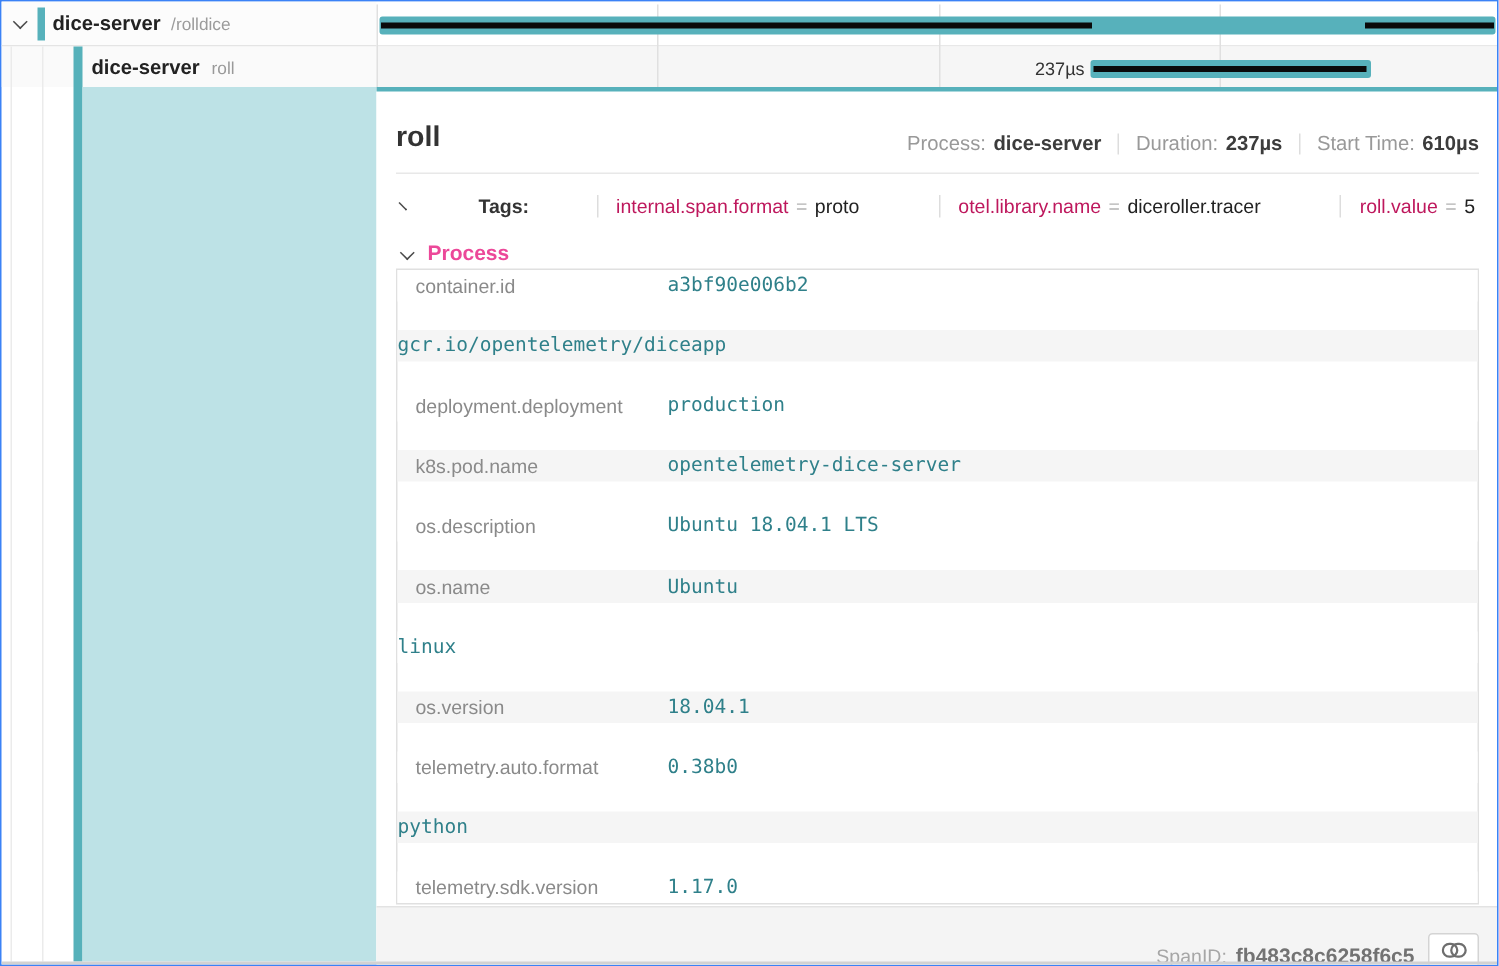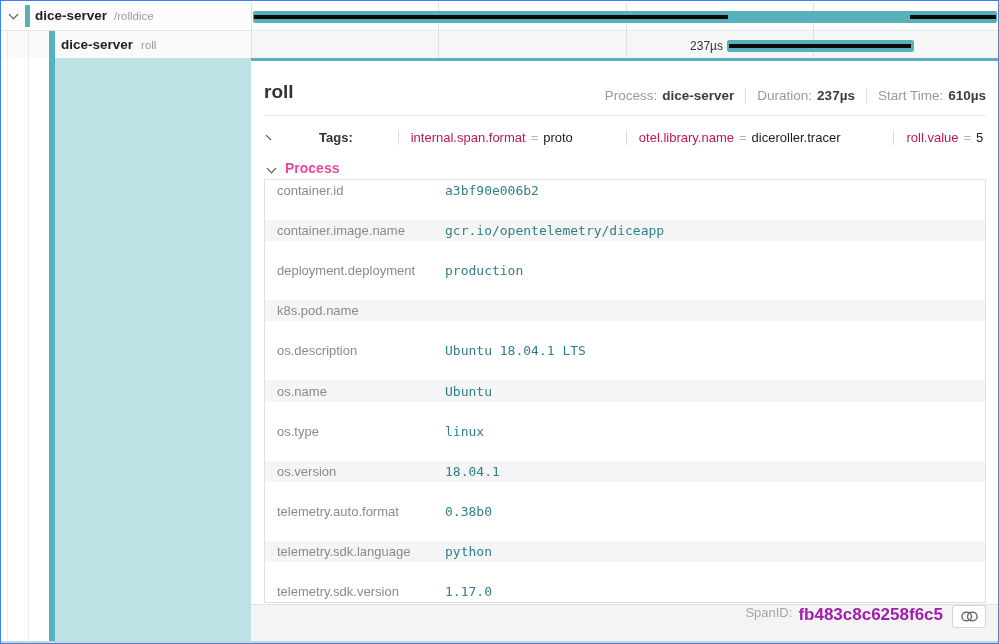--- a/index.html
+++ b/index.html
@@ -203,7 +203,6 @@
         <div class="kv-val">a3bf90e006b2</div>
       </div>
       <div class="kv-row">
-        <div class="kv-key">container.image.name</div>
         <div class="kv-val">gcr.io/opentelemetry/diceapp</div>
       </div>
       <div class="kv-row">

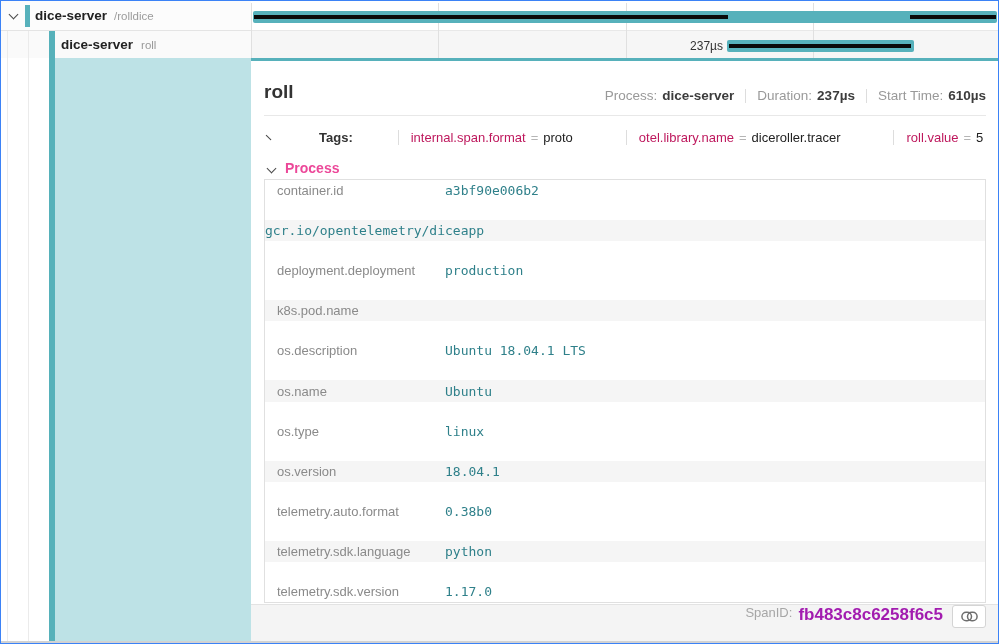--- a/index.html
+++ b/index.html
@@ -211,6 +211,7 @@
       </div>
       <div class="kv-row">
         <div class="kv-key">k8s.pod.name</div>
+        <div class="kv-val">opentelemetry-dice-server</div>
       </div>
       <div class="kv-row">
         <div class="kv-key">os.description</div>

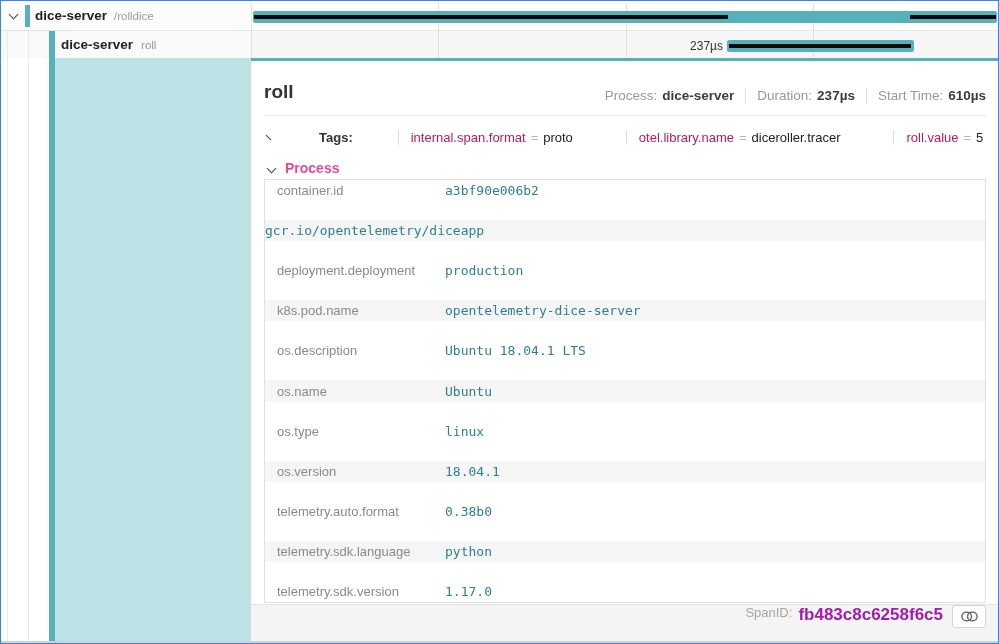--- a/index.html
+++ b/index.html
@@ -222,7 +222,6 @@
         <div class="kv-val">Ubuntu</div>
       </div>
       <div class="kv-row">
-        <div class="kv-key">os.type</div>
         <div class="kv-val">linux</div>
       </div>
       <div class="kv-row">

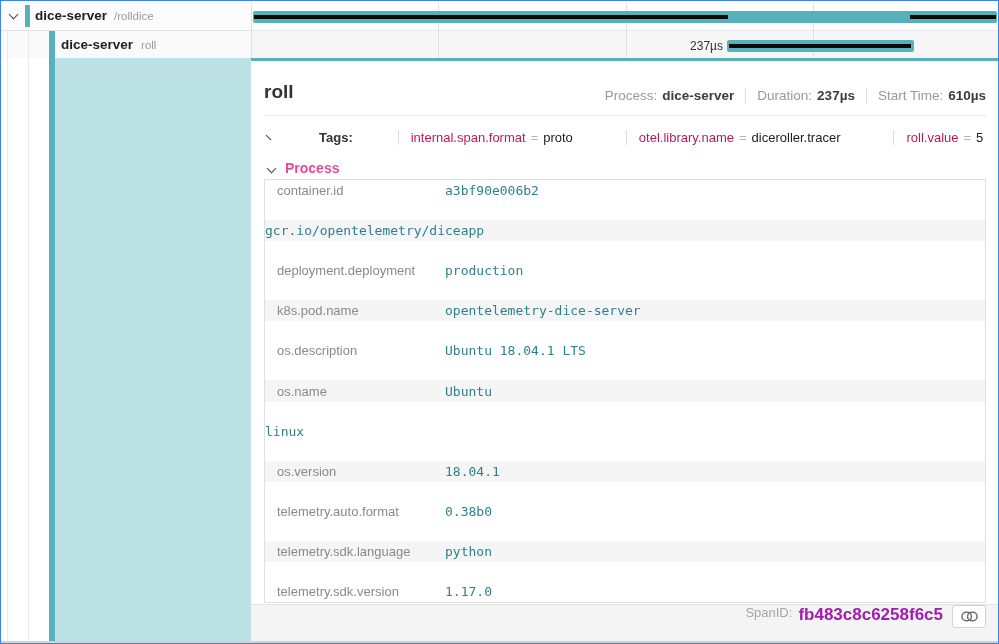--- a/index.html
+++ b/index.html
@@ -233,7 +233,6 @@
         <div class="kv-val">0.38b0</div>
       </div>
       <div class="kv-row">
-        <div class="kv-key">telemetry.sdk.language</div>
         <div class="kv-val">python</div>
       </div>
       <div class="kv-row">

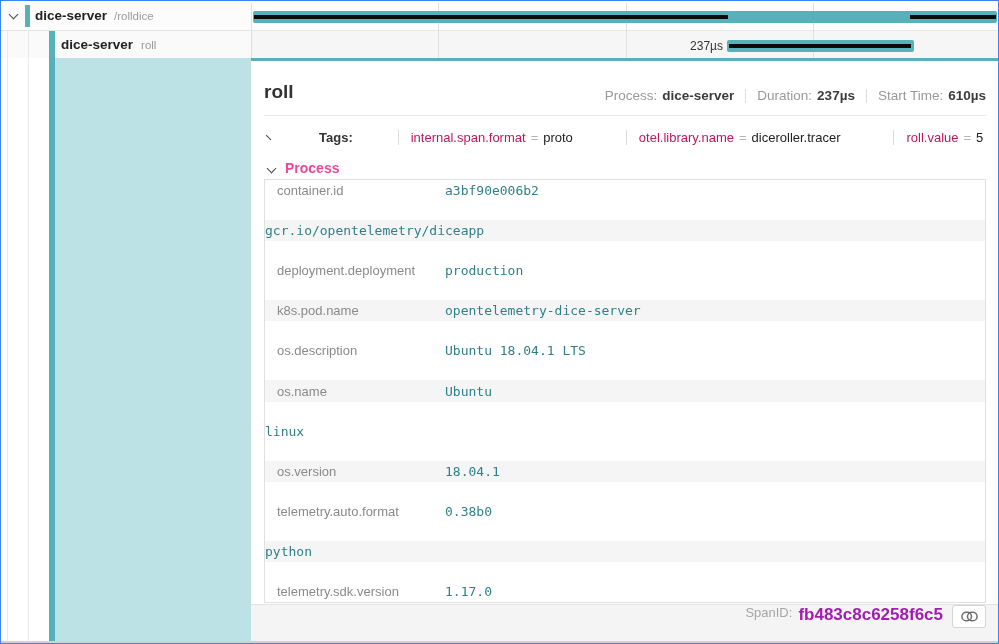--- a/index.html
+++ b/index.html
@@ -99,7 +99,7 @@
   .detail-footer {
     position:absolute; left:0; right:0; top:543px; height:41px;
     background:#f4f4f4; border-top:1px solid #e3e3e3;
-    display:flex; align-items:flex-start; justify-content:flex-end; padding-right:14px;padding-left:20px;
+    display:flex; align-items:flex-end; justify-content:flex-end; padding-right:14px;padding-left:20px;
   }
   .spanid-label { font-size:13px; color:#a6a6a6; margin-right:6px; }
   .spanid-value { font-size:17px; font-weight:600; color:#a21caf; margin-right:9px; }

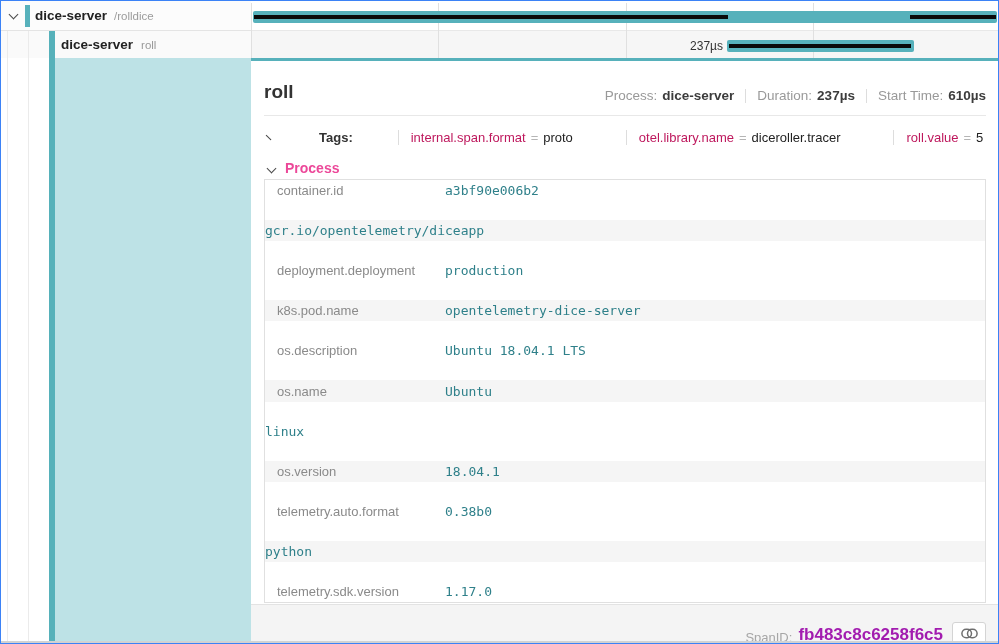--- a/index.html
+++ b/index.html
@@ -102,7 +102,7 @@
     display:flex; align-items:flex-end; justify-content:flex-end; padding-right:14px;padding-left:20px;
   }
   .spanid-label { font-size:13px; color:#a6a6a6; margin-right:6px; }
-  .spanid-value { font-size:17px; font-weight:600; color:#a21caf; margin-right:9px; }
+  .spanid-value { font-size:14px; font-weight:600; color:#737373; margin-right:9px; }
   .link-button {
     width:34px; height:23px; background:#fff; border:1px solid #d4d4d4; border-radius:3px;
     display:flex; align-items:center; justify-content:center; cursor:pointer;

